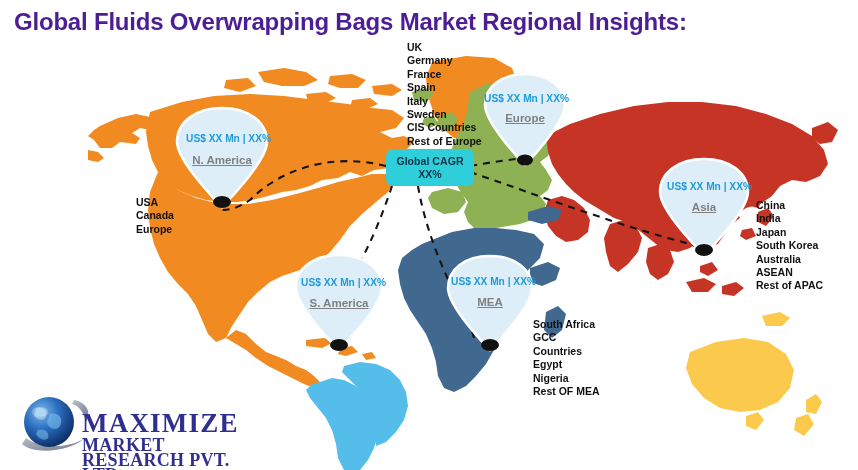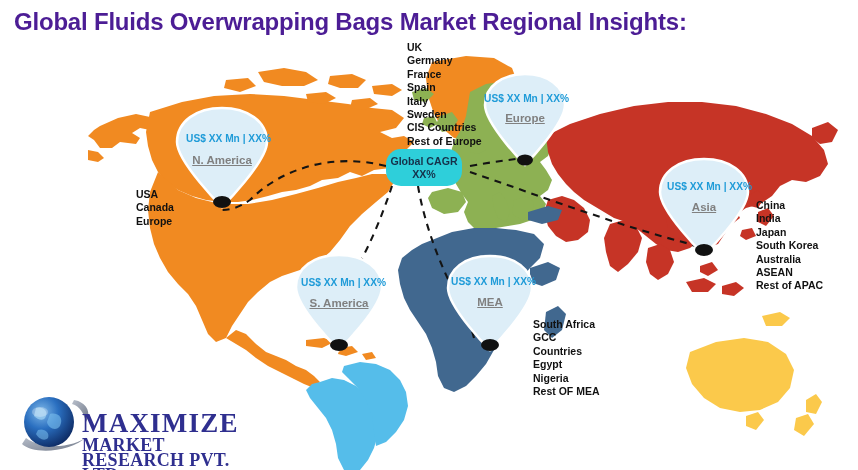--- a/index.html
+++ b/index.html
@@ -75,8 +75,8 @@
 
   
   #cagr{
-    position:absolute;left:386px;top:149px;width:76px;height:37px;
-    background:#2ecfda;border-radius:15px;
+    position:absolute;left:386px;top:149px;width:88px;height:37px;
+    background:#2ecfda;border-radius:7px;
     display:flex;flex-direction:column;align-items:center;justify-content:center;
     line-height:13px;
   }

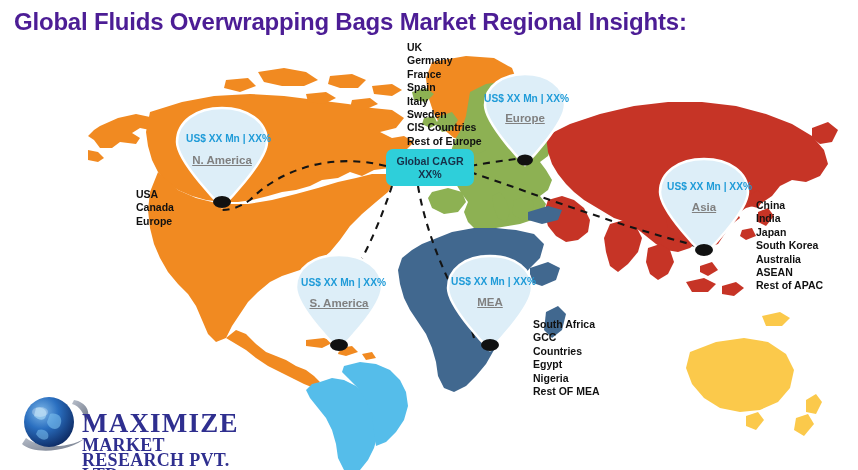--- a/index.html
+++ b/index.html
@@ -31,7 +31,7 @@
   .clist div{white-space:nowrap;}
 
   #list-europe{left:407px;top:41px;}
-  #list-namerica{left:136px;top:188px;}
+  #list-namerica{left:136px;top:196px;}
   #list-samerica{left:199px;top:336px;}
   #list-mea{left:533px;top:318px;}
   #list-asia{left:756px;top:199px;}

